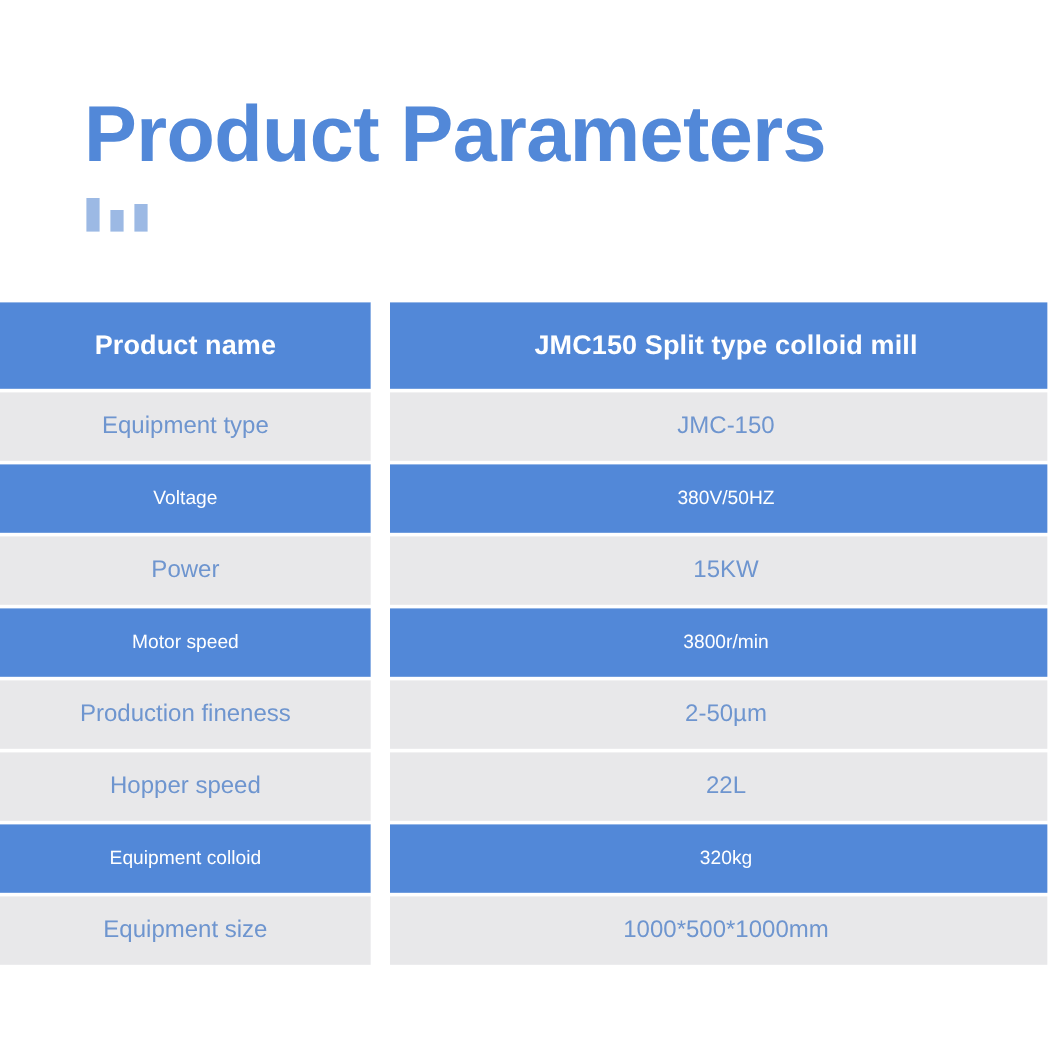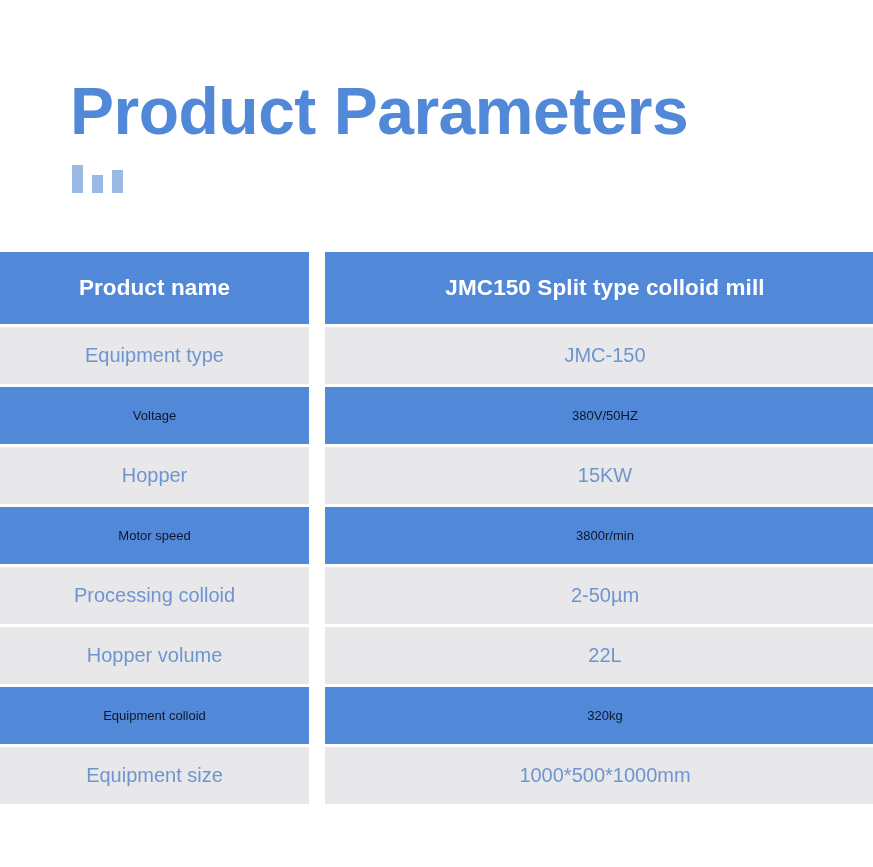--- a/index.html
+++ b/index.html
@@ -111,8 +111,8 @@
   .row.data.blue .cell.c-name,
   .row.data.blue .cell.c-value {
     background: #5288d8;
-    color: #0f172a;
-    font-size: 13px;
+    color: #ffffff;
+    font-size: 16px;
     font-weight: normal;
   }
 </style>

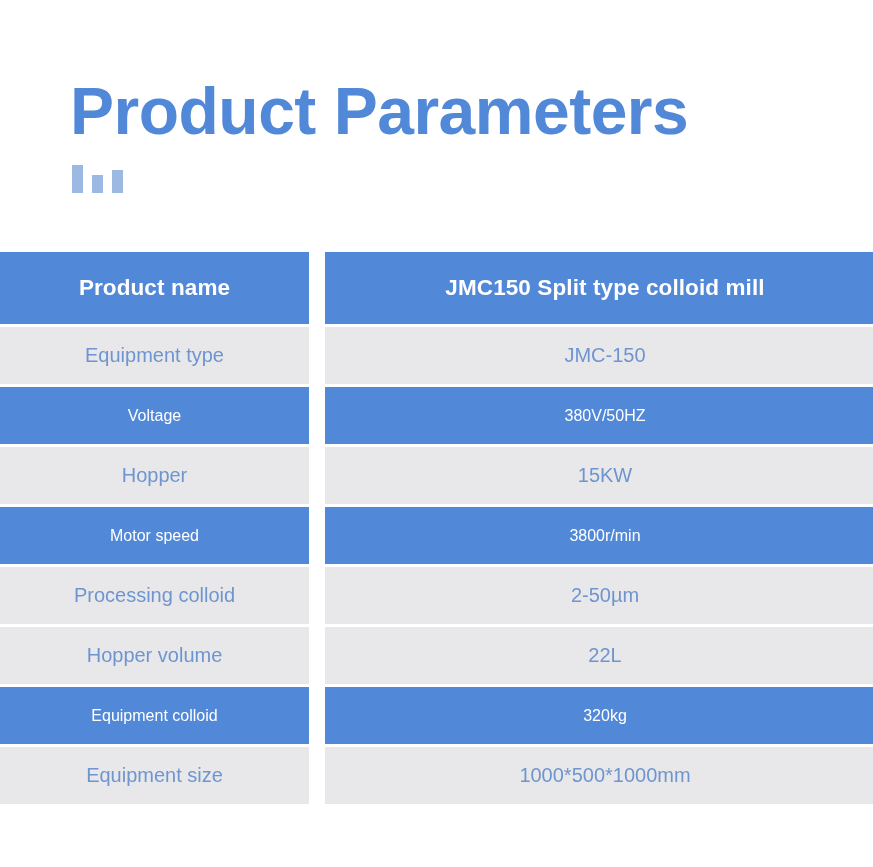--- a/index.html
+++ b/index.html
@@ -151,7 +151,7 @@
           <div class="cell c-value">380V/50HZ</div>
         </div>
         <div class="row data light">
-          <div class="cell c-name">Hopper</div>
+          <div class="cell c-name">Power</div>
           <div class="cell c-spacer"></div>
           <div class="cell c-value">15KW</div>
         </div>

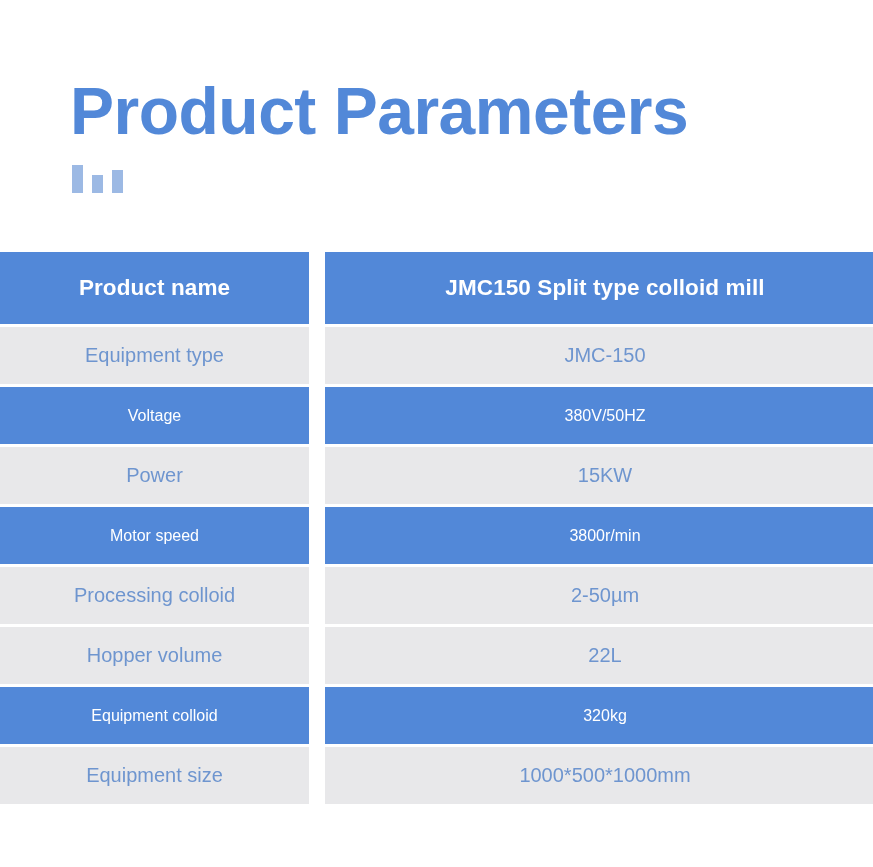--- a/index.html
+++ b/index.html
@@ -161,7 +161,7 @@
           <div class="cell c-value">3800r/min</div>
         </div>
         <div class="row data light">
-          <div class="cell c-name">Processing colloid</div>
+          <div class="cell c-name">Production fineness</div>
           <div class="cell c-spacer"></div>
           <div class="cell c-value">2-50µm</div>
         </div>

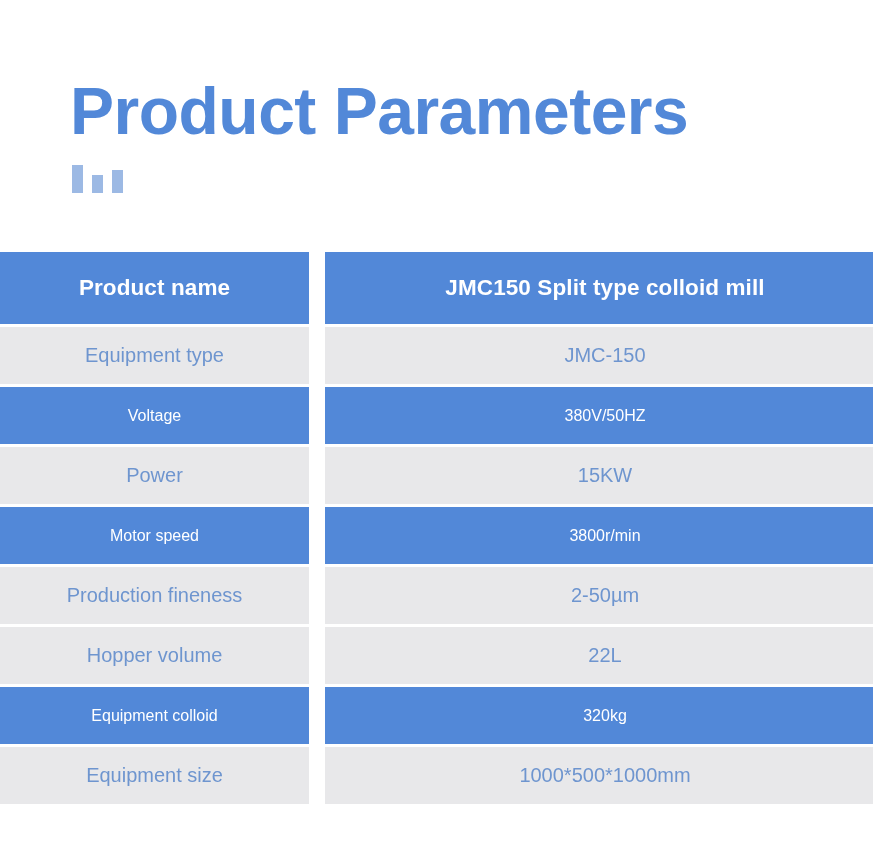--- a/index.html
+++ b/index.html
@@ -166,7 +166,7 @@
           <div class="cell c-value">2-50µm</div>
         </div>
         <div class="row data light">
-          <div class="cell c-name">Hopper volume</div>
+          <div class="cell c-name">Hopper speed</div>
           <div class="cell c-spacer"></div>
           <div class="cell c-value">22L</div>
         </div>

